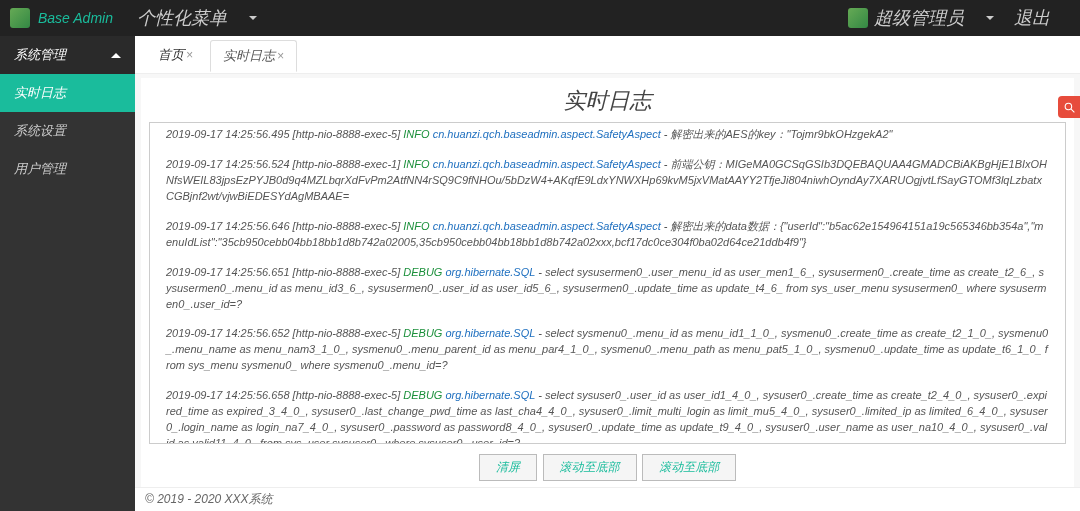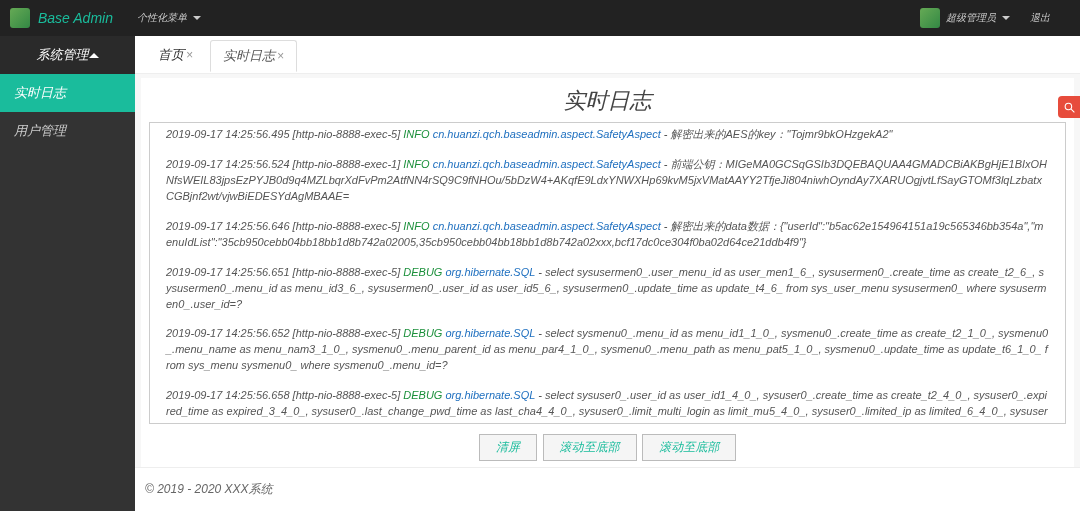--- a/index.html
+++ b/index.html
@@ -10,7 +10,7 @@
 .navbar { height: 36px; background: #222; color: #ddd; display: flex; align-items: center; padding: 0 10px; flex-shrink: 0; }
 .navbar .logo-img { width: 20px; height: 20px; background: linear-gradient(135deg,#6a5,#384); border-radius: 3px; margin-right: 8px; display:inline-block; }
 .navbar .brand { color: #1abc9c; font-size: 14px; margin-right: 24px; }
-.navbar .nav-item { color: #ccc; font-size: 10px; margin-right: 20px; cursor: pointer; display:flex; align-items:center; gap:4px;}
+.navbar .nav-item { color: #ccc; font-size: 18px; margin-right: 20px; cursor: pointer; display:flex; align-items:center; gap:20px;}
 .navbar .spacer { flex: 1; }
 .navbar .avatar { width: 20px; height: 20px; background: linear-gradient(135deg,#6a5,#384); border-radius: 3px; margin-right: 6px; display:inline-block;}
 .navbar .caret { width:0;height:0;border-left:4px solid transparent;border-right:4px solid transparent;border-top:4px solid #ccc; display:inline-block; margin-left:2px;}

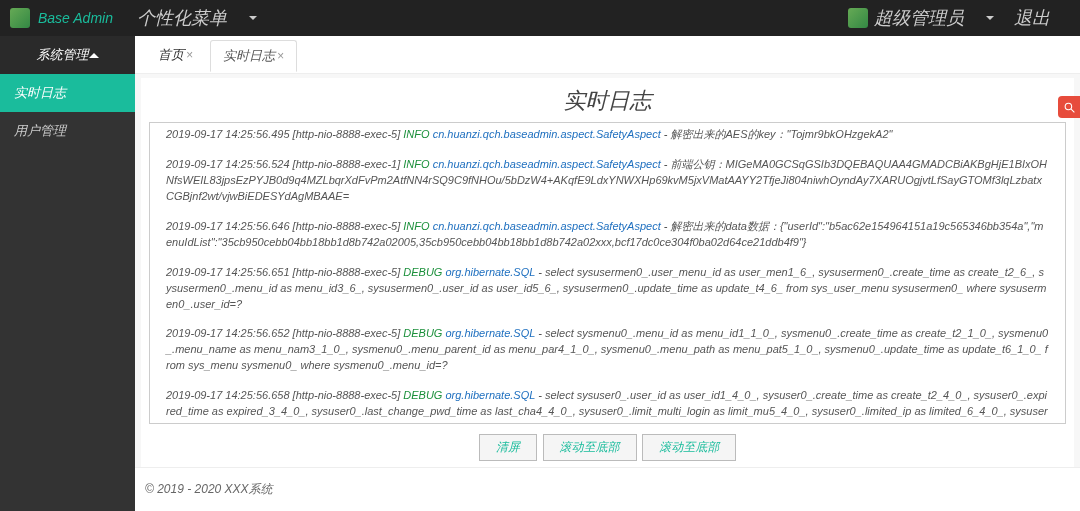--- a/index.html
+++ b/index.html
@@ -21,7 +21,7 @@
 
 .sidebar { width: 135px; background: #333; color: #ccc; flex-shrink: 0; }
 .sidebar .side-item { padding: 10px 14px; font-size: 13px; cursor: pointer; display:flex; align-items:center; justify-content:space-between;}
-.sidebar .side-item.header { background: #2a2a2a; color:#fff;justify-content:center; }
+.sidebar .side-item.header { background: #2a2a2a; color:#fff; }
 .sidebar .side-item.active { background: #1abc9c; color: #fff; }
 .sidebar .chev { width:0;height:0;border-left:5px solid transparent;border-right:5px solid transparent;border-bottom:5px solid #ccc; display:inline-block; }
 .sidebar .header .chev { border-bottom-color:#fff; }

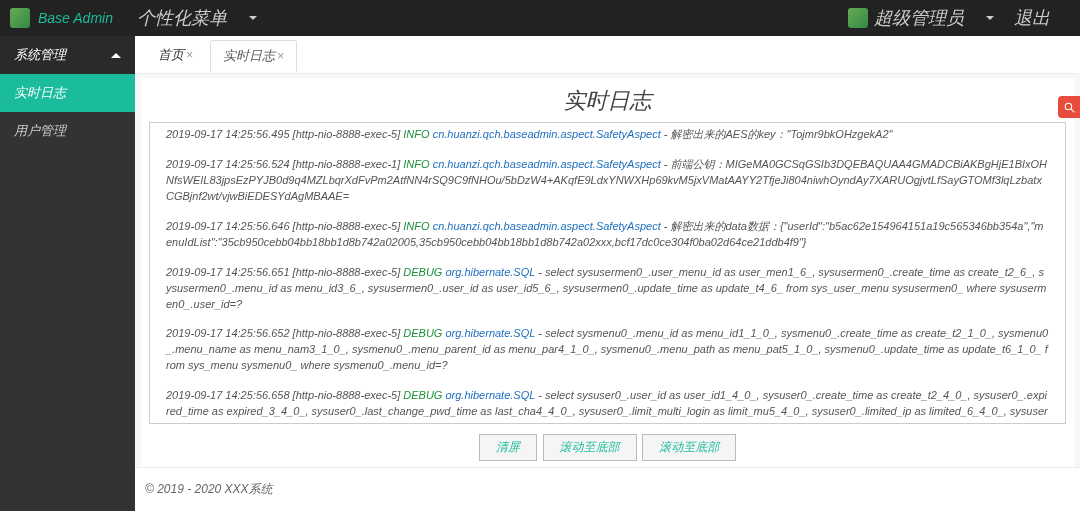--- a/index.html
+++ b/index.html
@@ -87,6 +87,9 @@
             <span>实时日志</span>
           </div>
           <div class="side-item">
+            <span>系统设置</span>
+          </div>
+          <div class="side-item">
             <span>用户管理</span>
           </div>
         </div>

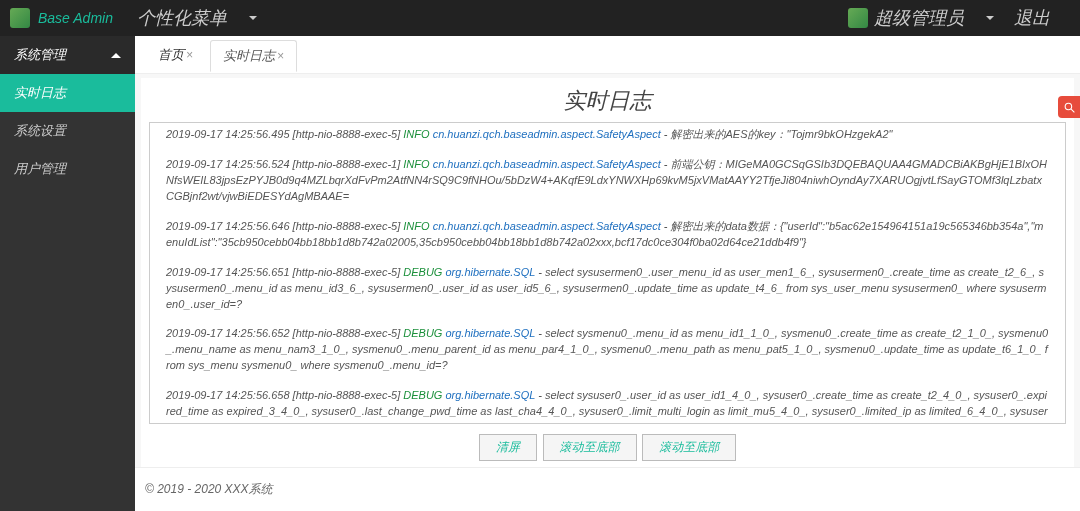--- a/index.html
+++ b/index.html
@@ -44,7 +44,7 @@
 .btn-row { text-align:center; padding:6px 0; flex-shrink:0;}
 .btn { display:inline-block; border:1px solid #bbb; background:#f5f5f5; color:#1abc9c; font-size:12px; padding:4px 16px; margin:0 1px; cursor:pointer;}
 
-.footer { height: 44px; background:#fff; border-top:1px solid #eee; display:flex; align-items:center; padding:0 10px; font-size:12px; color:#666; flex-shrink:0;}
+.footer { height: 24px; background:#fff; border-top:1px solid #eee; display:flex; align-items:center; padding:0 10px; font-size:12px; color:#666; flex-shrink:0;}
 
 .float-search { position:absolute; right:0; top:96px; width:22px; height:22px; background:#e74c3c; border-radius:4px 0 0 4px; display:flex;align-items:center;justify-content:center; cursor:pointer;}
 .float-search svg { width:13px; height:13px; fill:none; stroke:#fff; stroke-width:2;}

